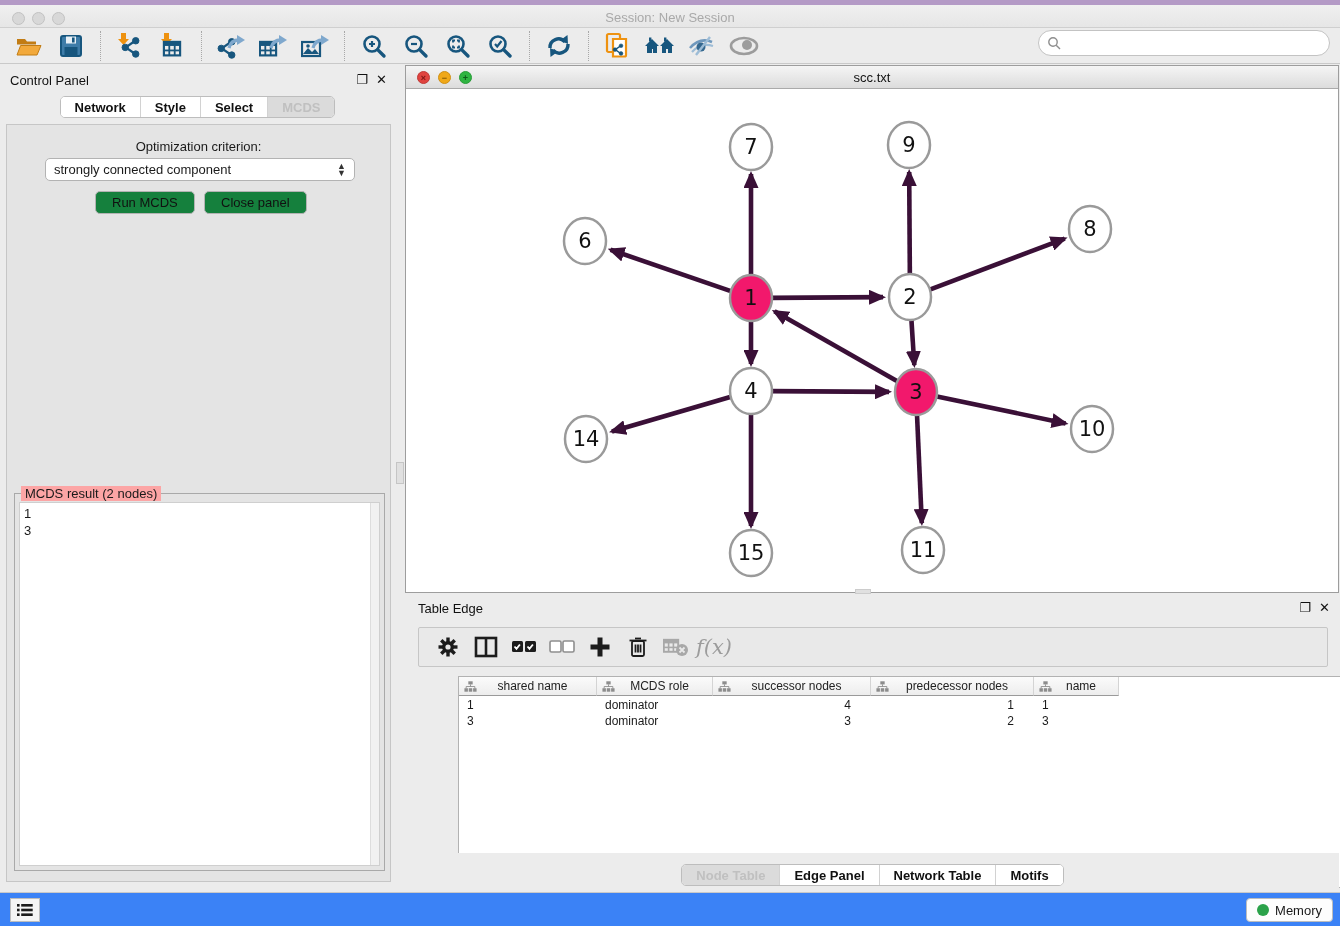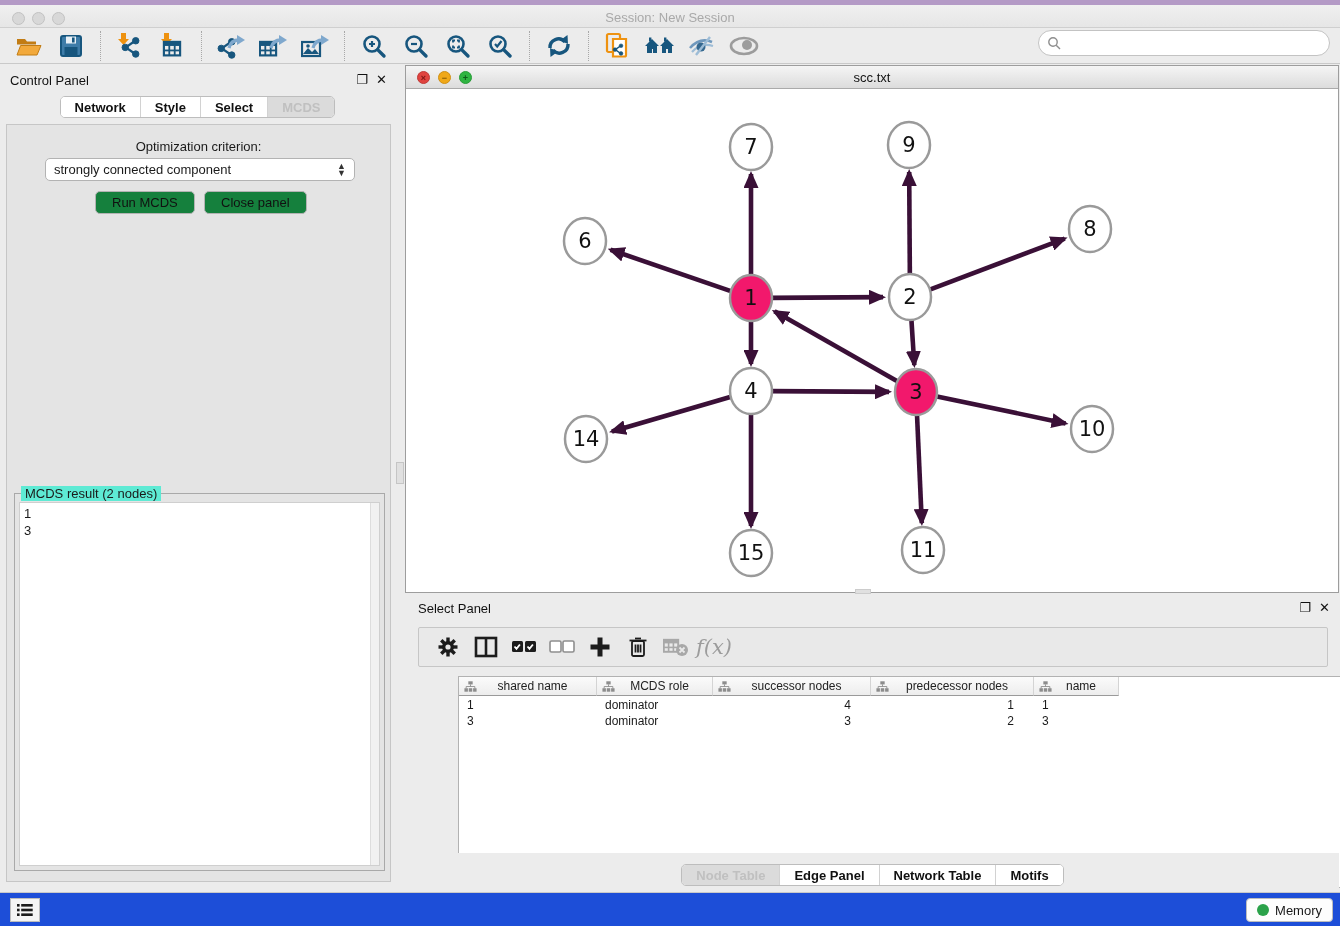--- a/index.html
+++ b/index.html
@@ -39,7 +39,7 @@
   .close-btn { position:absolute; left:197px; top:66px; }
 
   .result-box { position:absolute; left:7px; top:368px; width:371px; height:378px; border:1px solid #a9a9a9; }
-  .result-legend { position:absolute; left:6px; top:-8px; background:#5eead4; padding:0 4px; font-size:13px; }
+  .result-legend { position:absolute; left:6px; top:-8px; background:#fca5a5; padding:0 4px; font-size:13px; }
   .result-text { position:absolute; left:4px; top:8px; right:4px; bottom:4px; background:#fff; border:1px solid #cfcfcf; font-size:13px; line-height:17px; padding:2px 4px; overflow:hidden; }
   .result-scroll { position:absolute; right:0; top:0; bottom:0; width:9px; background:#f1f1f1; border-left:1px solid #ddd; }
 

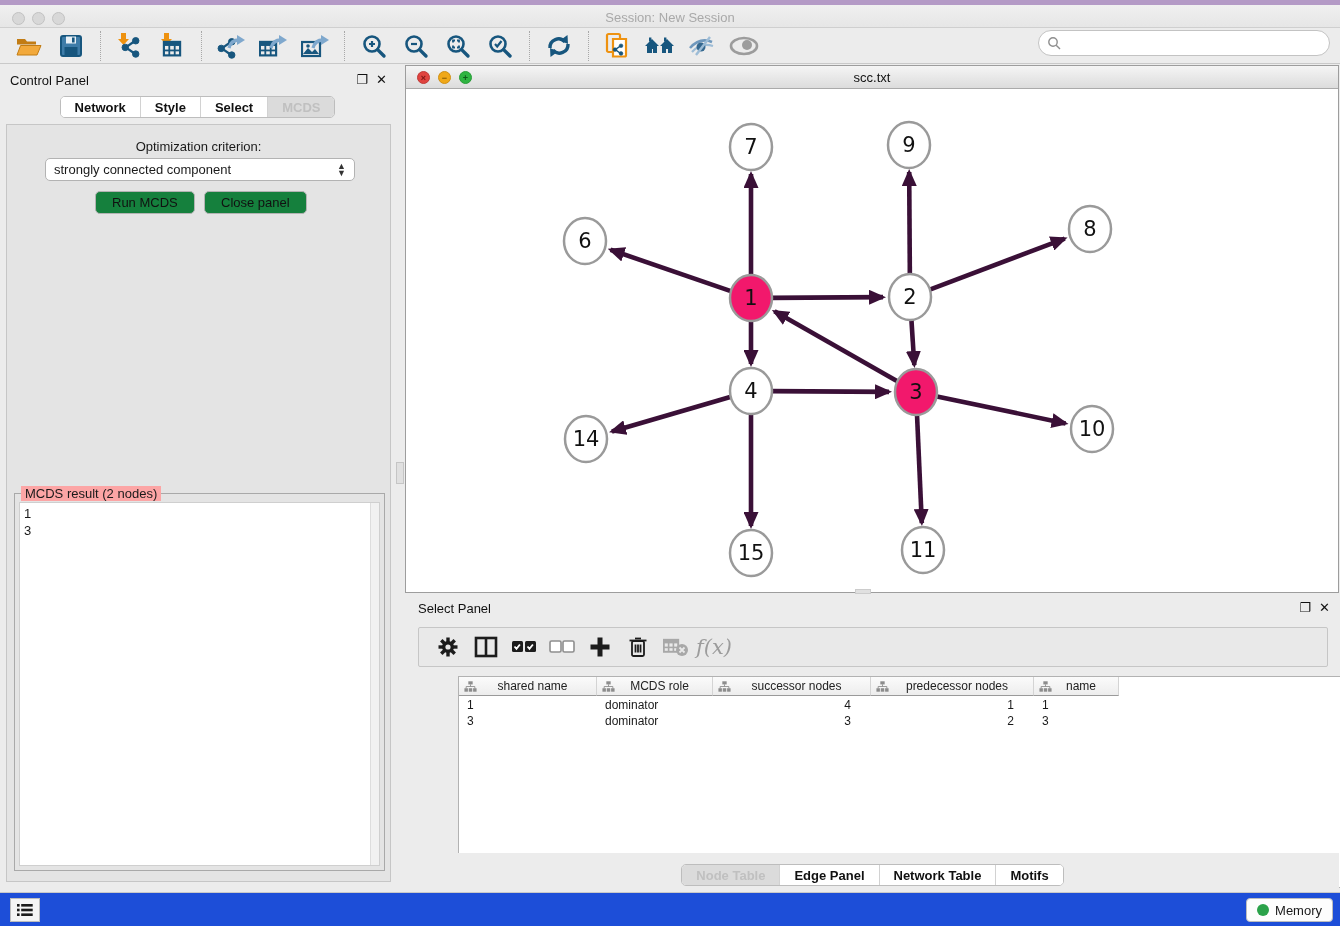--- a/index.html
+++ b/index.html
@@ -381,7 +381,7 @@
 <div class="splitter-b"></div>
 
 <div class="tpanel-head">
-  <span class="panel-title" style="left:13px">Select Panel</span>
+  <span class="panel-title" style="left:13px">Table Edge</span>
   <span class="panel-btns" style="right:10px">
     <span>❐</span>
     <span>✕</span>

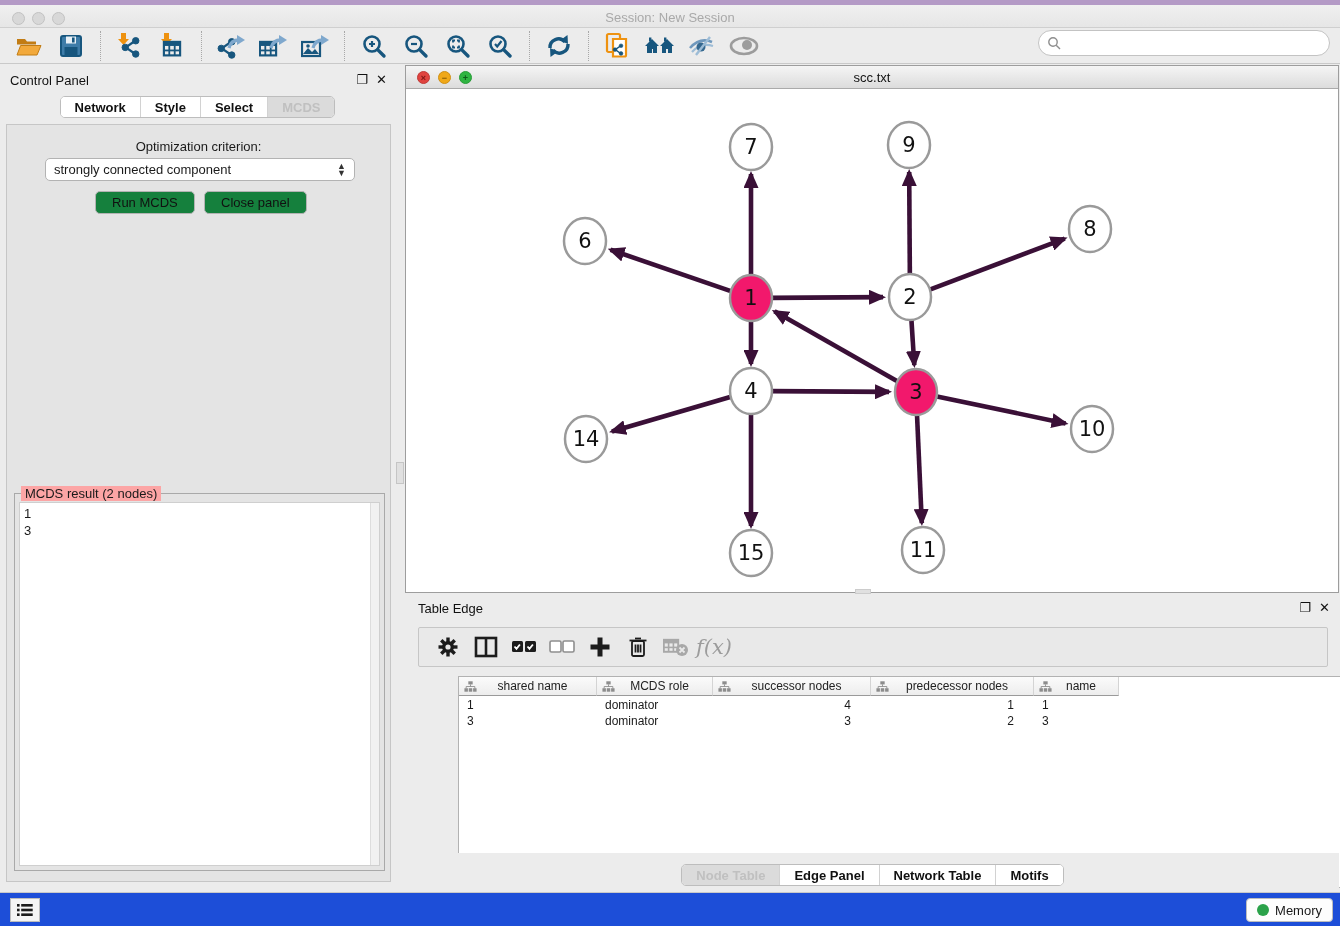--- a/index.html
+++ b/index.html
@@ -68,7 +68,7 @@
   .ttabs { position:absolute; left:405px; top:864px; width:935px; display:flex; justify-content:center; }
 
   
-  .statusbar { position:absolute; left:0; top:892px; width:1340px; height:34px; background:#1d4ed8; border-top:1px solid #c9c9c9; }
+  .statusbar { position:absolute; left:0; top:892px; width:1340px; height:34px; background:#3b82f6; border-top:1px solid #c9c9c9; }
   .list-btn { position:absolute; left:10px; top:5px; width:30px; height:24px; background:#f4f4f4; border:1px solid #bdbdbd; display:flex; align-items:center; justify-content:center; }
   .mem-btn { position:absolute; right:7px; top:5px; height:24px; background:#fdfdfd; border:1px solid #bdbdbd; border-radius:4px; display:flex; align-items:center; gap:6px; padding:0 10px; font-size:13px; }
   .mem-dot { width:12px; height:12px; border-radius:50%; background:#2ba24a; }

